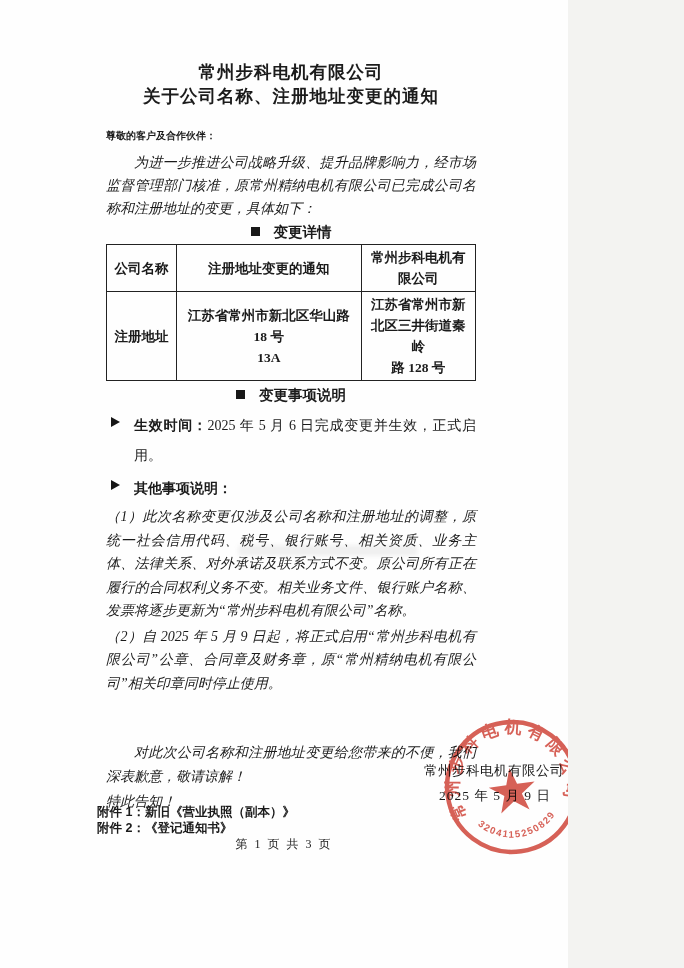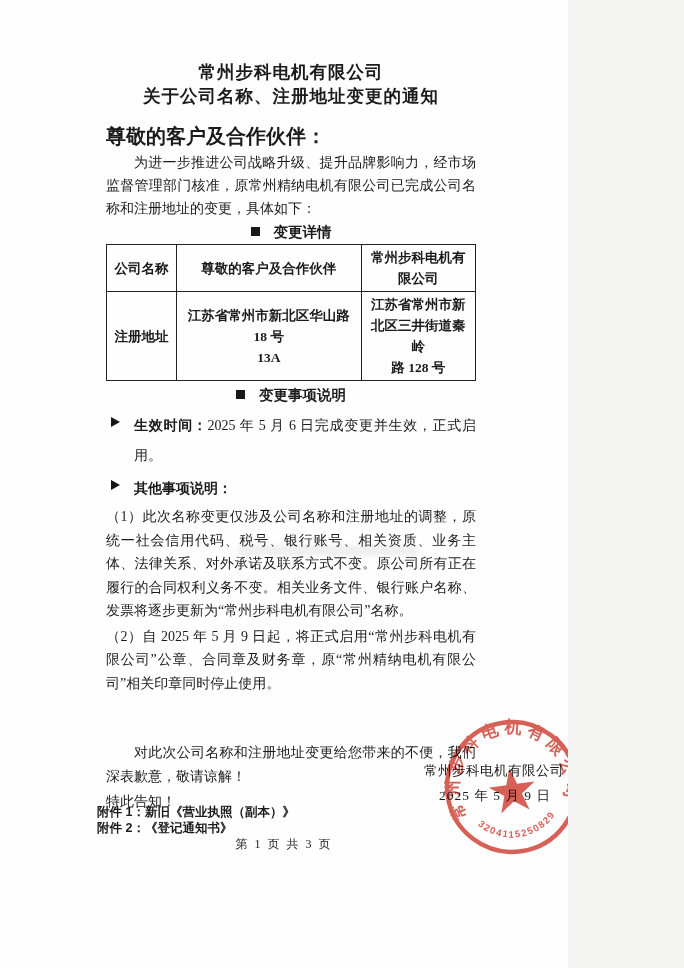--- a/index.html
+++ b/index.html
@@ -33,7 +33,7 @@
     margin-top:19px;
     font-weight:bold;
     font-family:"Liberation Sans","DejaVu Sans",sans-serif;
-    font-size:20px; line-height:18px;
+    font-size:10px; line-height:18px;
   }
   .para{margin:0;}
   .indent{text-indent:2em;}

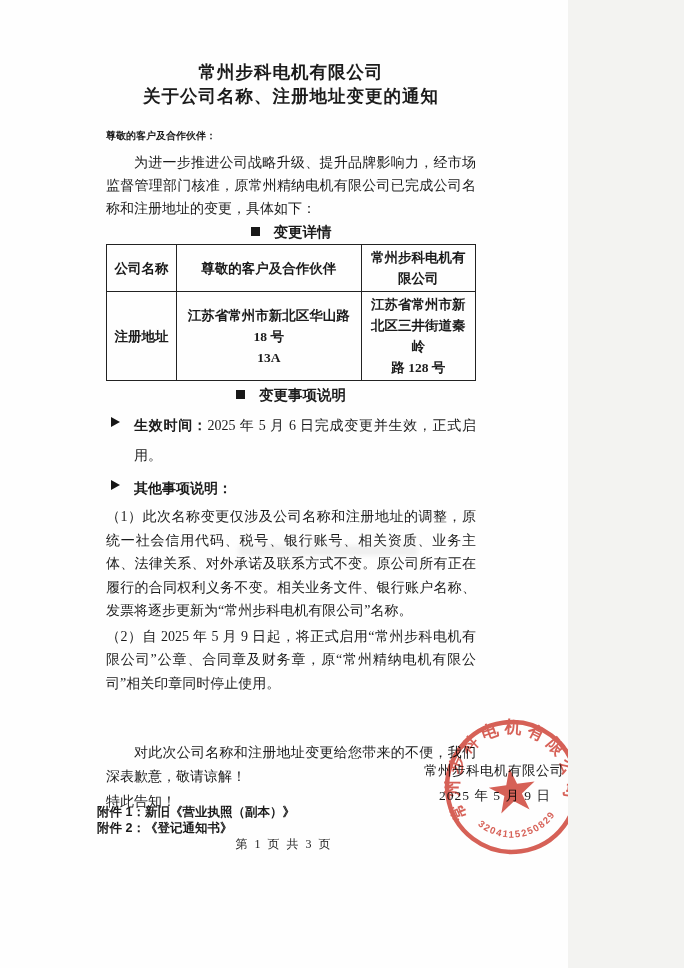--- a/index.html
+++ b/index.html
@@ -35,7 +35,7 @@
     font-family:"Liberation Sans","DejaVu Sans",sans-serif;
     font-size:10px; line-height:18px;
   }
-  .para{margin:0;}
+  .para{margin:0;font-style:italic;}
   .indent{text-indent:2em;}
   .intro{margin-top:6px;}
   .sec-head{

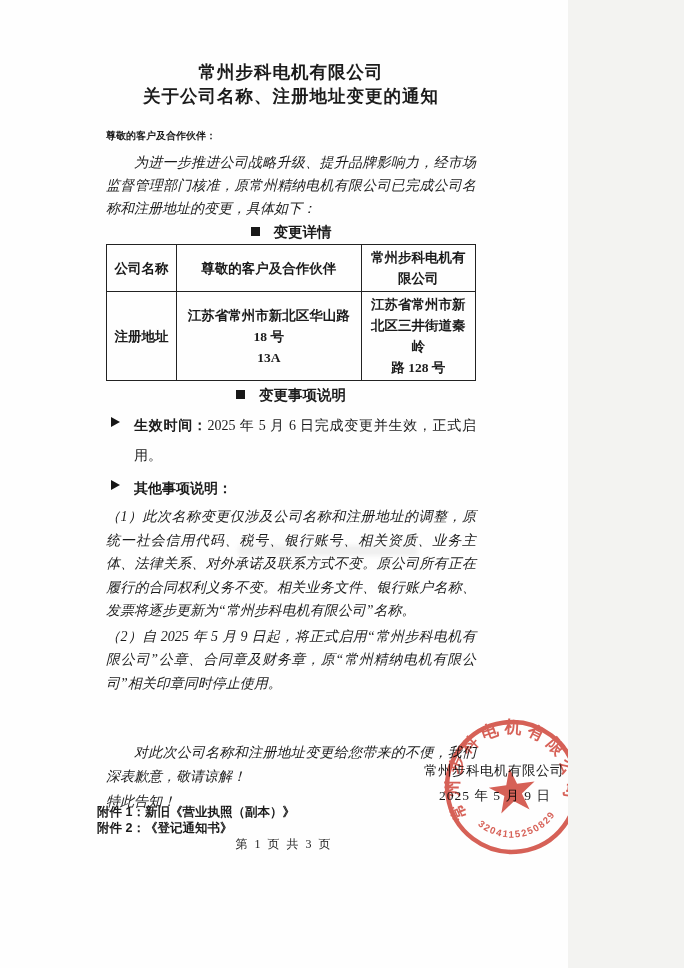--- a/index.html
+++ b/index.html
@@ -164,7 +164,7 @@
       <tbody>
       <tr>
         <td>公司名称</td>
-        <td>尊敬的客户及合作伙伴</td>
+        <td>注册地址变更的通知</td>
         <td>常州步科电机有限公司</td>
       </tr>
       <tr>

